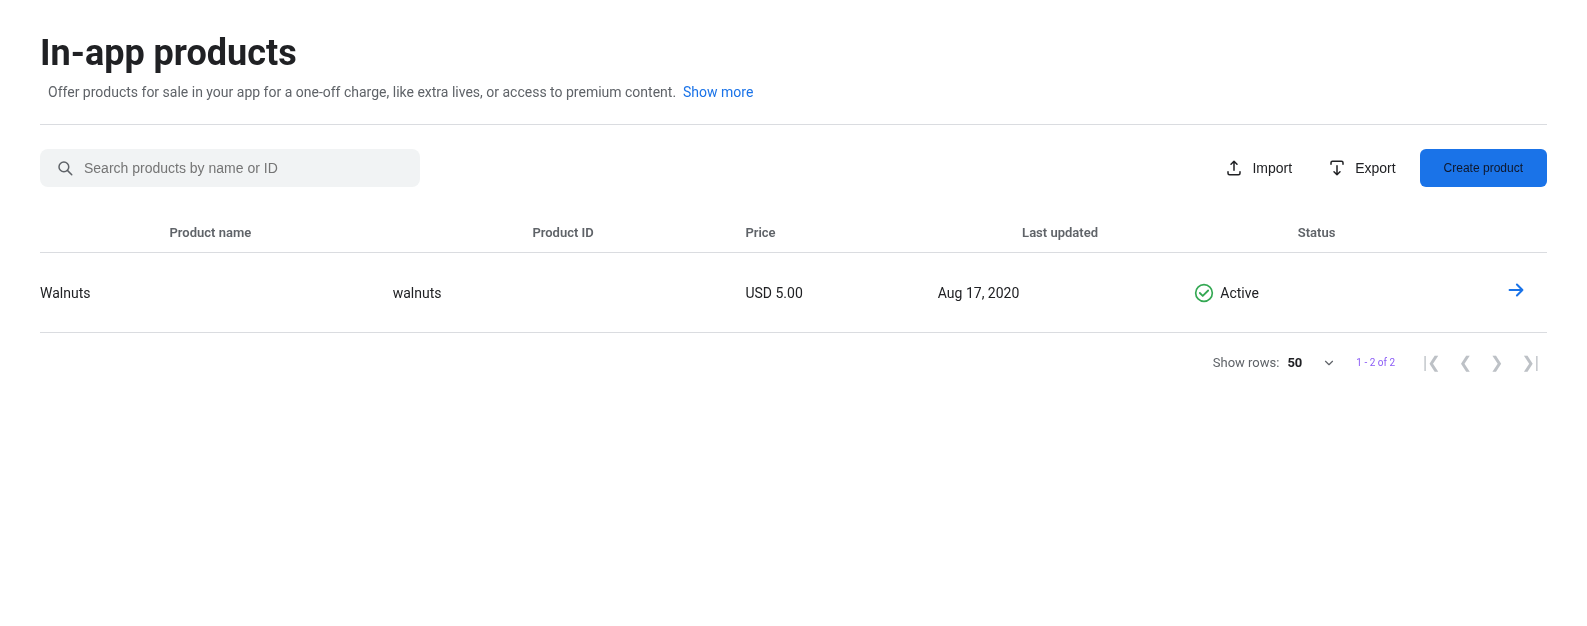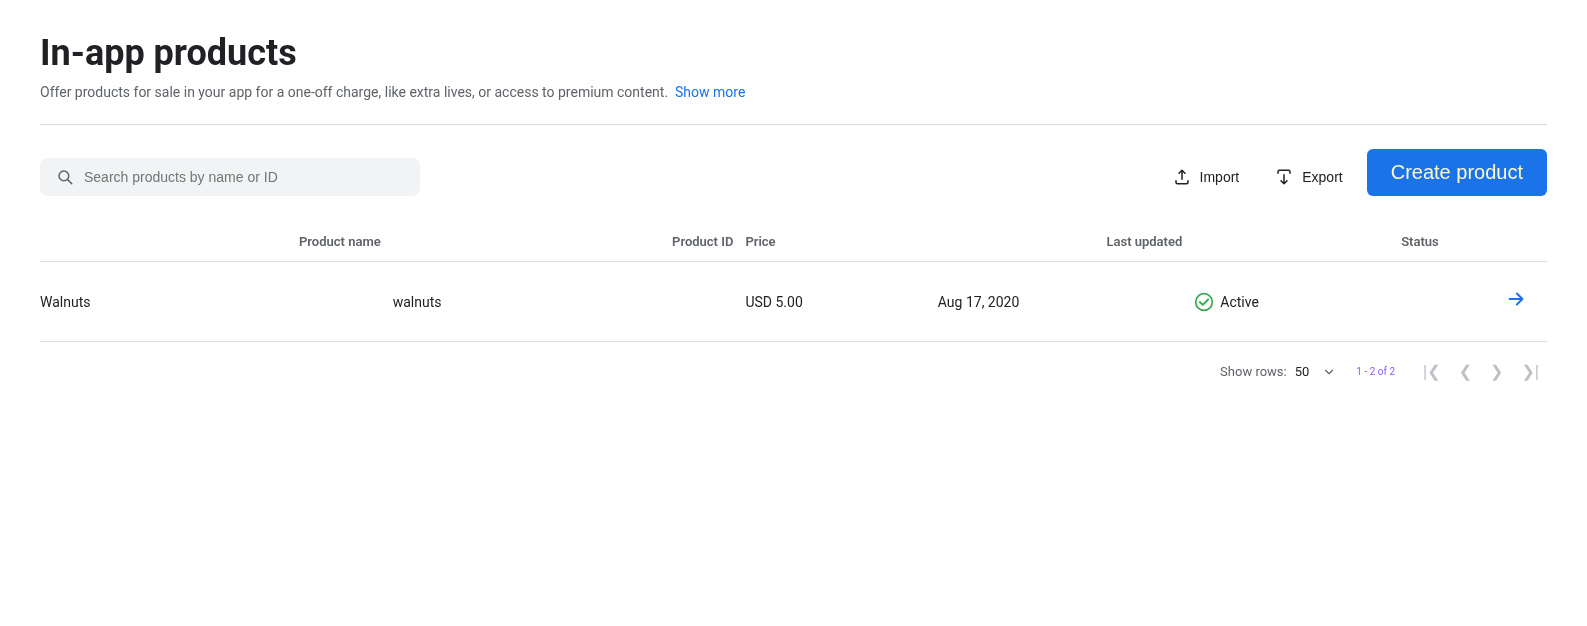--- a/index.html
+++ b/index.html
@@ -20,6 +20,7 @@
       font-size: 14px;
       color: #5f6368;
       margin-bottom: 24px;
+      margin-left: 8px;
     }
     .subtitle a {
       color: #1a73e8;

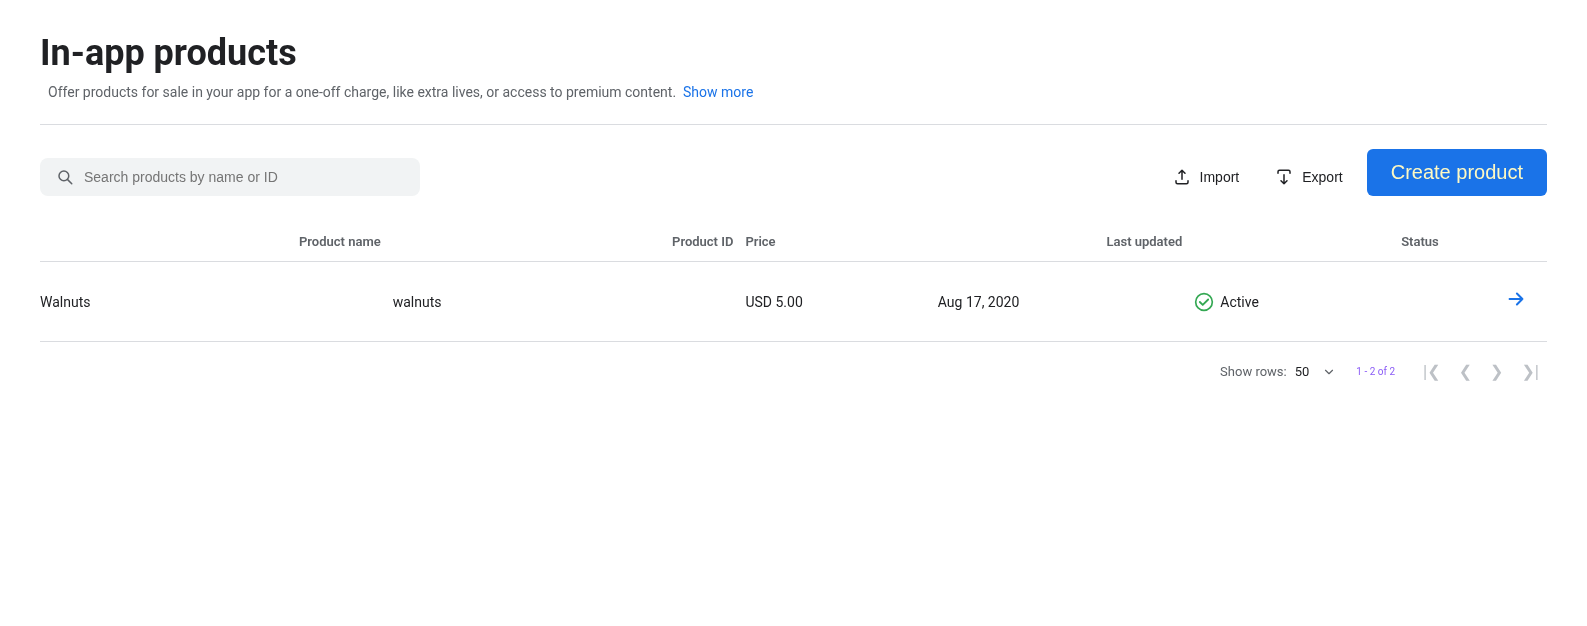--- a/index.html
+++ b/index.html
@@ -74,11 +74,11 @@
     }
     .create-btn {
       background: #1a73e8;
-      color: #fef9c3;
+      color: #0f172a;
       border: none;
       border-radius: 6px;
       padding: 12px 24px;
-      font-size: 20px;
+      font-size: 12px;
       font-weight: 500;
       cursor: pointer;
       white-space: nowrap;

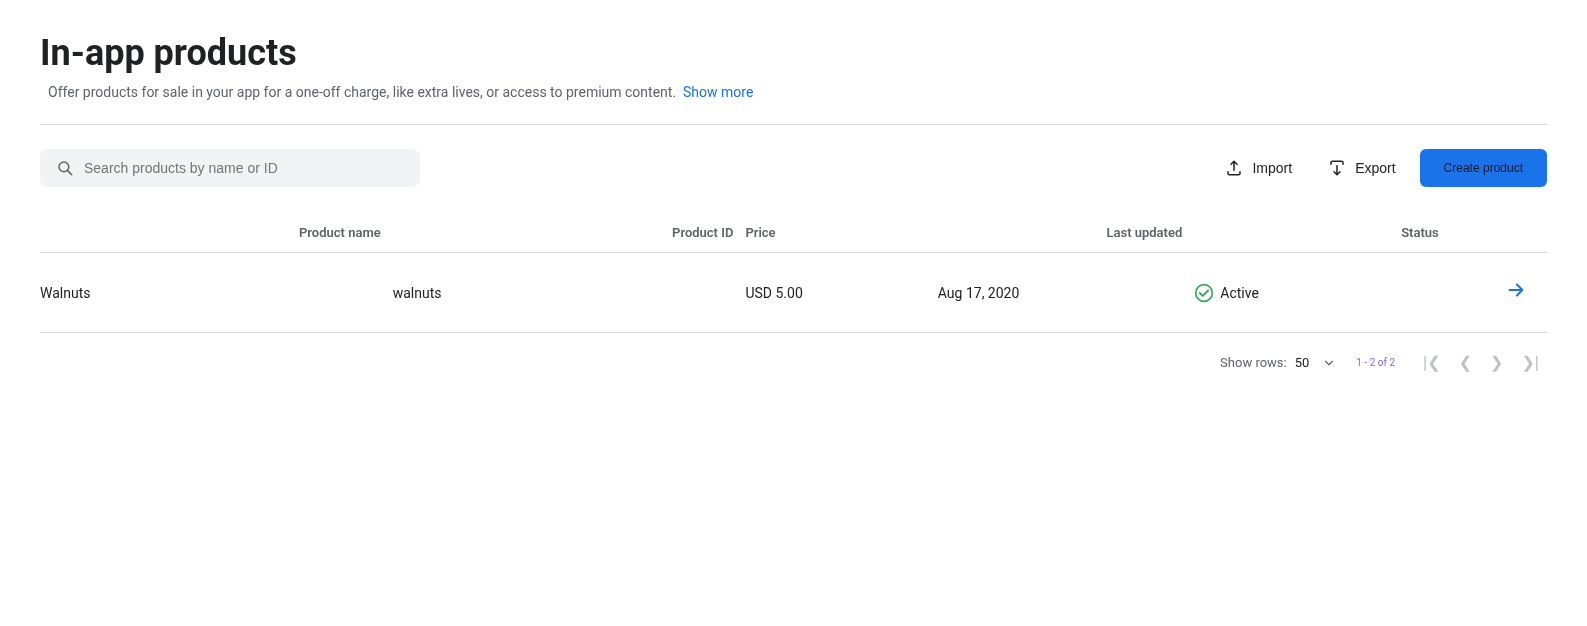--- a/index.html
+++ b/index.html
@@ -91,7 +91,7 @@
       border-bottom: 1px solid #dadce0;
     }
     th {
-      text-align: right;
+      text-align: center;
       font-size: 13px;
       font-weight: 600;
       color: #5f6368;

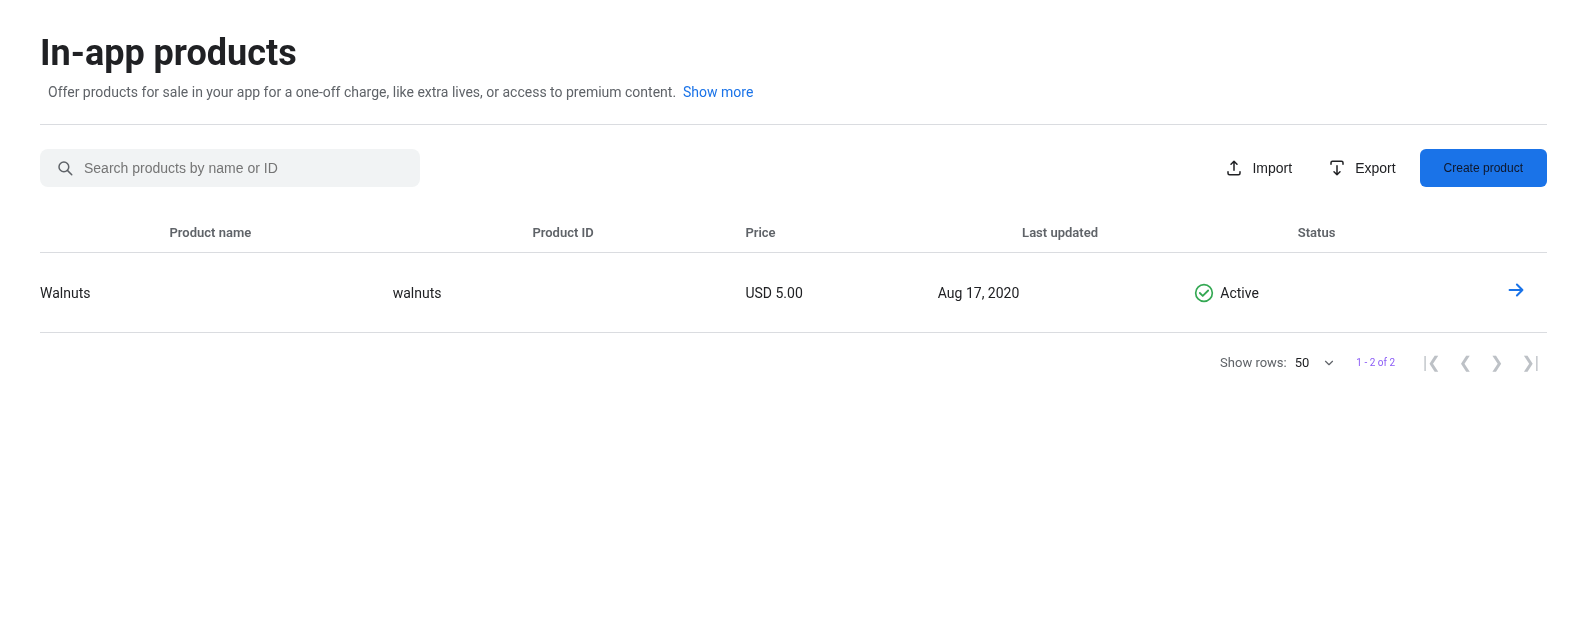--- a/index.html
+++ b/index.html
@@ -142,10 +142,11 @@
     .rows-select {
       display: flex;
       align-items: center;
-      gap: 13px;
+      gap: 20px;
       cursor: pointer;
       font-size: 13px;
       color: #202124;
+      font-weight: bold;
     }
     .pagination-info {
       font-size: 10px;

